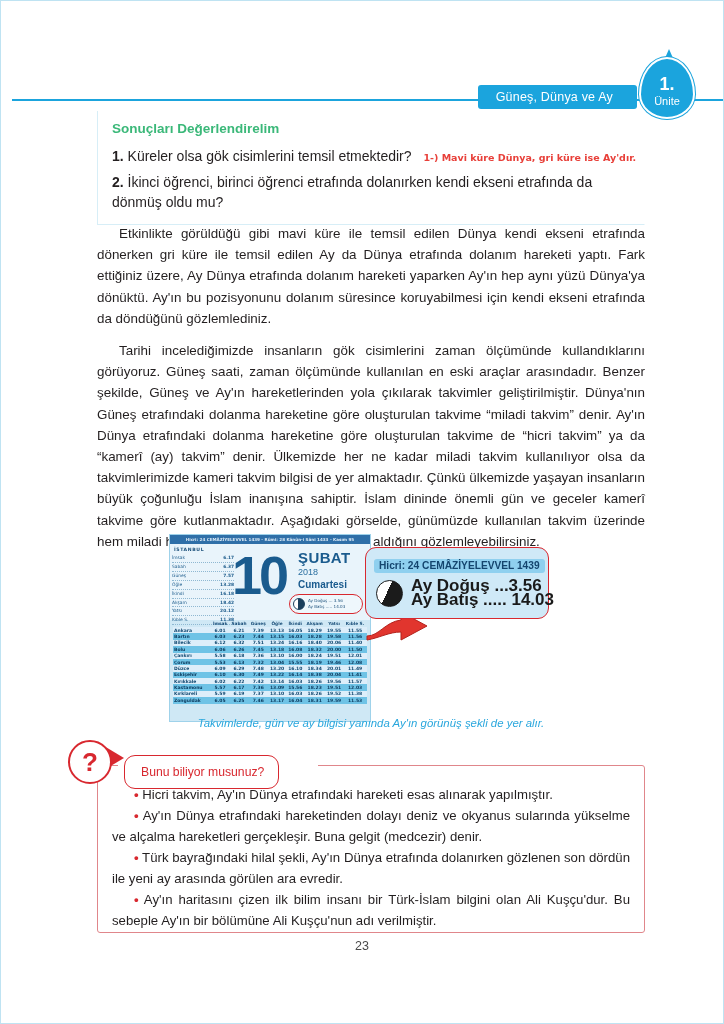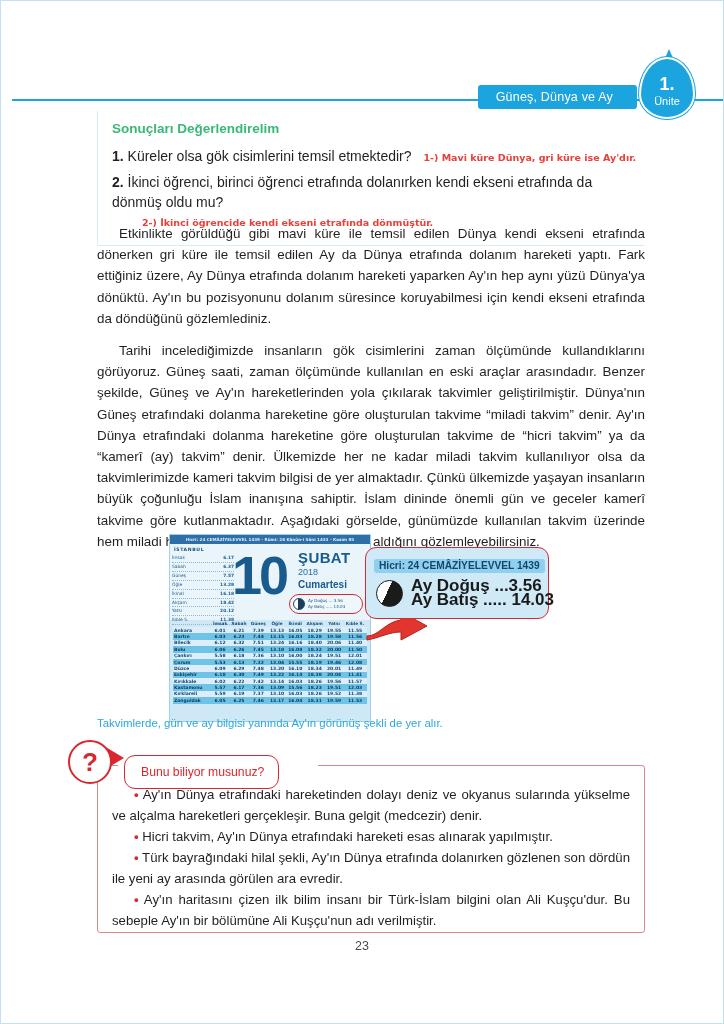--- a/index.html
+++ b/index.html
@@ -278,7 +278,6 @@
     <div class="q">
       <b>2.</b>
       <span>İkinci öğrenci, birinci öğrenci etrafında dolanırken kendi ekseni etrafında da dönmüş oldu mu?</span>
-      <span class="ans ans-block">2-) İkinci öğrencide kendi ekseni etrafında dönmüştür.</span>
     </div>
   </div>
 

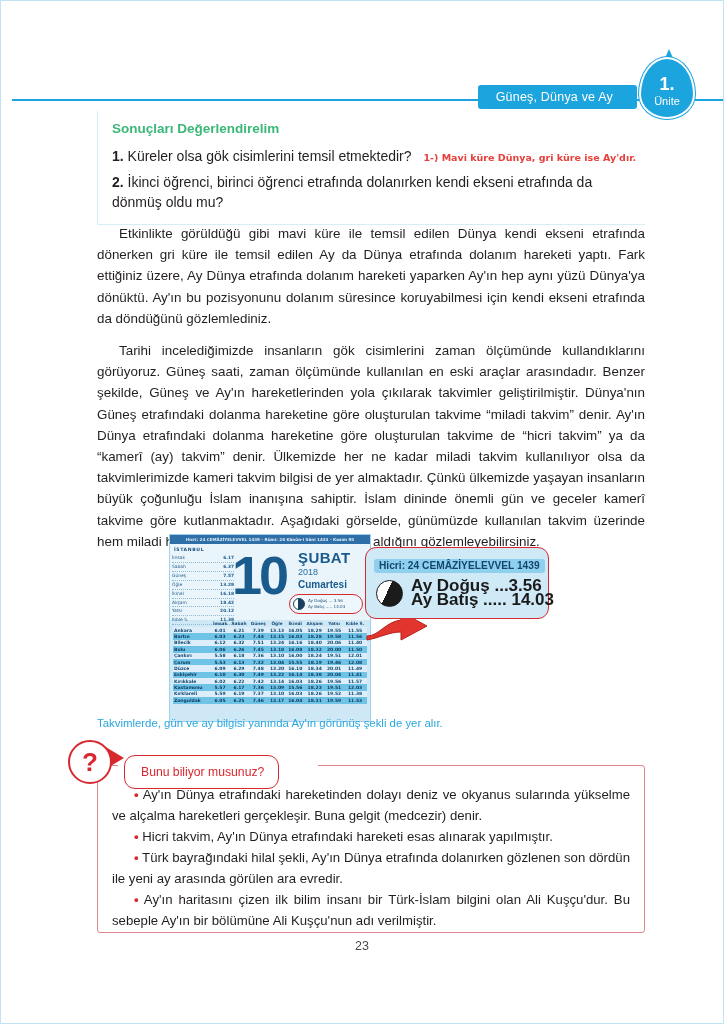--- a/index.html
+++ b/index.html
@@ -202,8 +202,8 @@
   
   .fig-caption{
     position:absolute;left:96px;top:716px;width:548px;
-    color:#2aa7dd;
-    font-size:11.4px;
+    text-align:center;color:#2aa7dd;
+    font-size:11.4px;font-style:italic;
   }
 
   

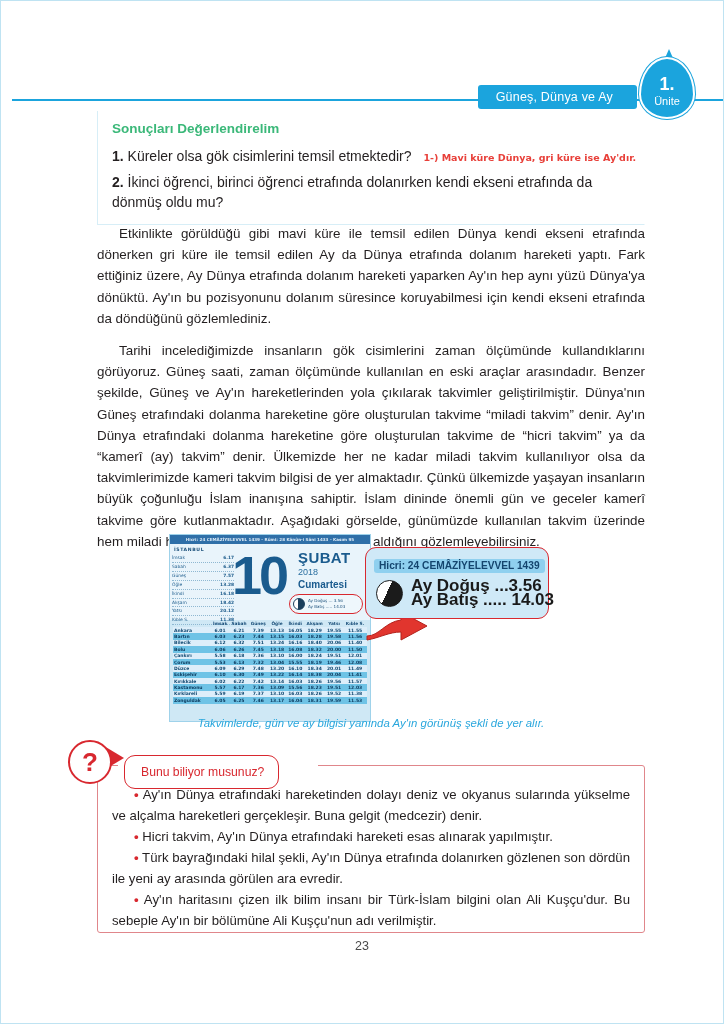--- a/index.html
+++ b/index.html
@@ -523,8 +523,8 @@
     <div class="dyk-qmark">?</div>
 
     <div class="dyk-body">
+      <p><span class="dot">•</span> <span>Hicri takvim, Ay'ın Dünya etrafındaki hareketi esas alınarak yapılmıştır.</span></p>
       <p><span class="dot">•</span> <span>Ay'ın Dünya etrafındaki hareketinden dolayı deniz ve okyanus sularında yükselme ve alçalma hareketleri gerçekleşir. Buna gelgit (medcezir) denir.</span></p>
-      <p><span class="dot">•</span> <span>Hicri takvim, Ay'ın Dünya etrafındaki hareketi esas alınarak yapılmıştır.</span></p>
       <p><span class="dot">•</span> <span>Türk bayrağındaki hilal şekli, Ay'ın Dünya etrafında dolanırken gözlenen son dördün ile yeni ay arasında görülen ara evredir.</span></p>
       <p><span class="dot">•</span> <span>Ay'ın haritasını çizen ilk bilim insanı bir Türk-İslam bilgini olan Ali Kuşçu'dur. Bu sebeple Ay'ın bir bölümüne Ali Kuşçu'nun adı verilmiştir.</span></p>
     </div>

